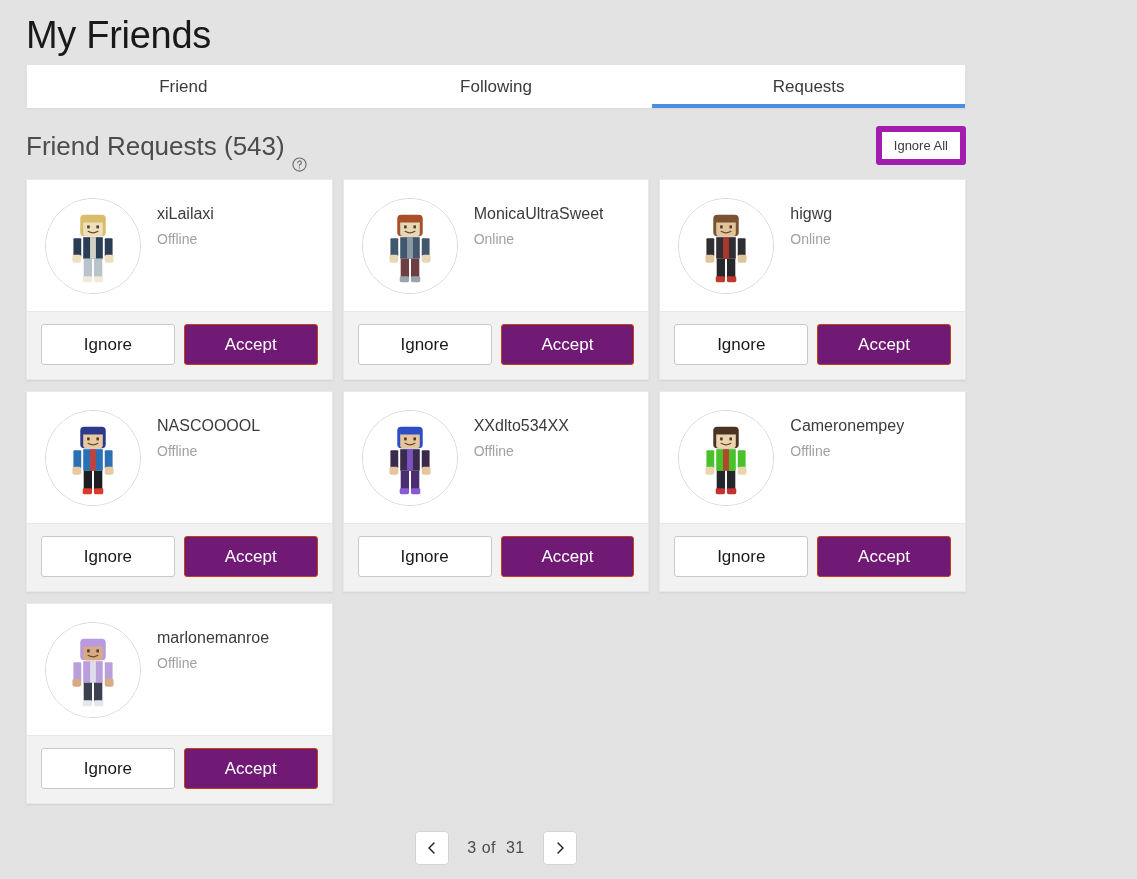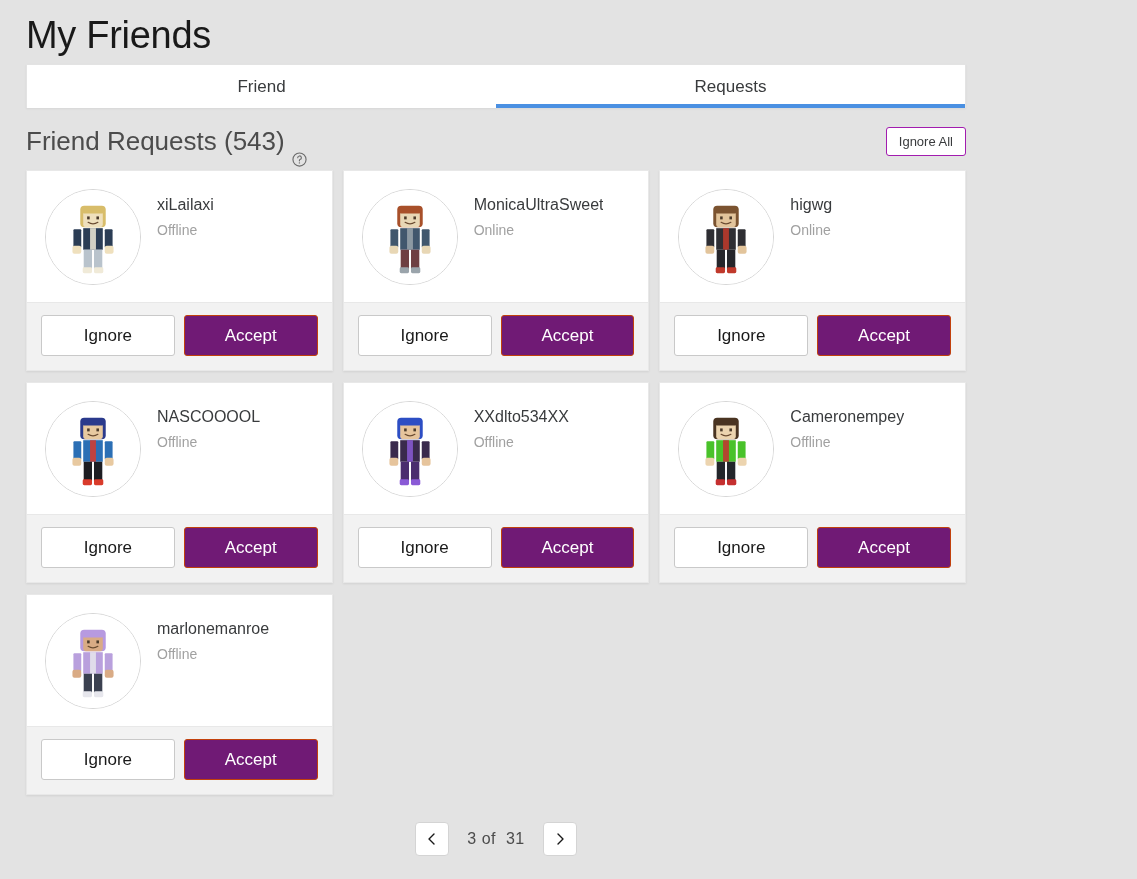--- a/index.html
+++ b/index.html
@@ -215,6 +215,7 @@
 
   <div class="tab-bar">
       <button class="tab">Friend</button>
+      <button class="tab">Following</button>
       <button class="tab active">Requests</button>
     </div>
 

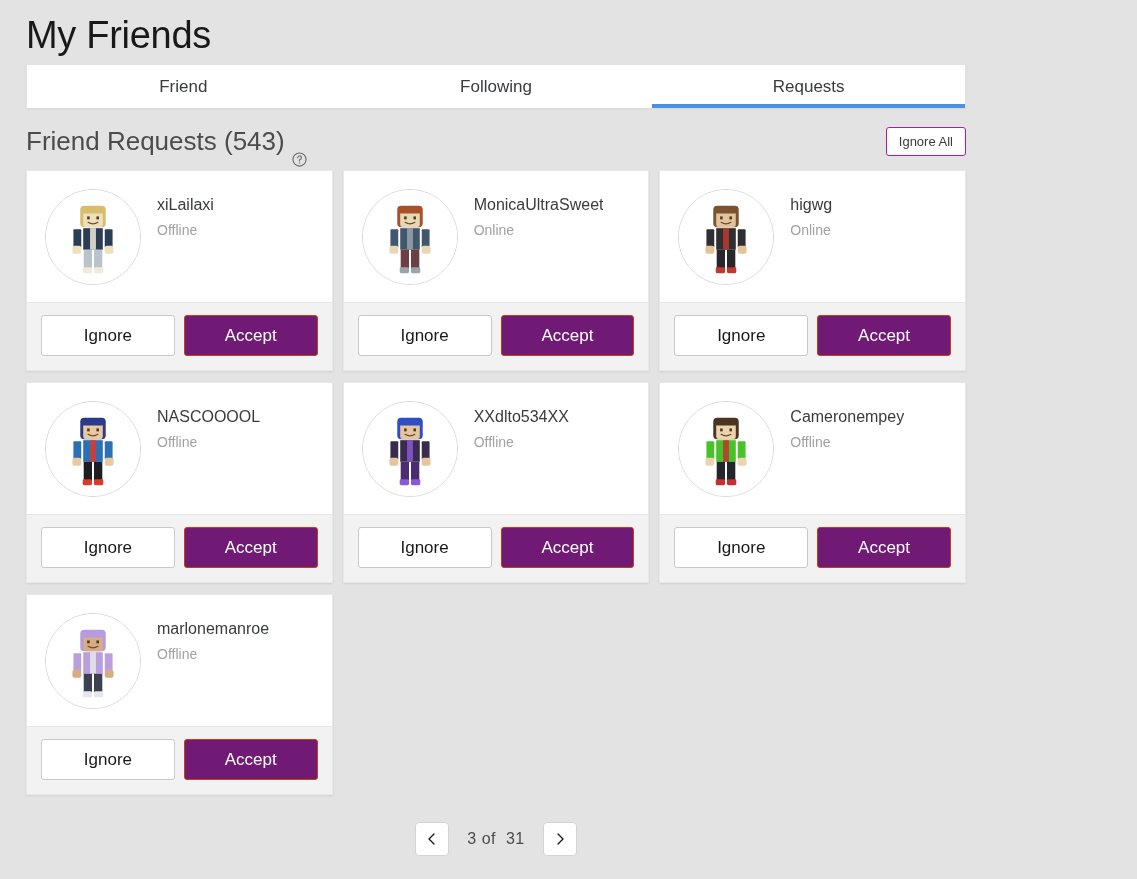--- a/index.html
+++ b/index.html
@@ -84,7 +84,7 @@
   }
   .ignore-all-btn {
     background: #ffffff;
-    border: 1px solid #a21caf;
+    border: 6px solid #a21caf;
     border-radius: 3px;
     font-size: 13px;
     color: #393b3d;

